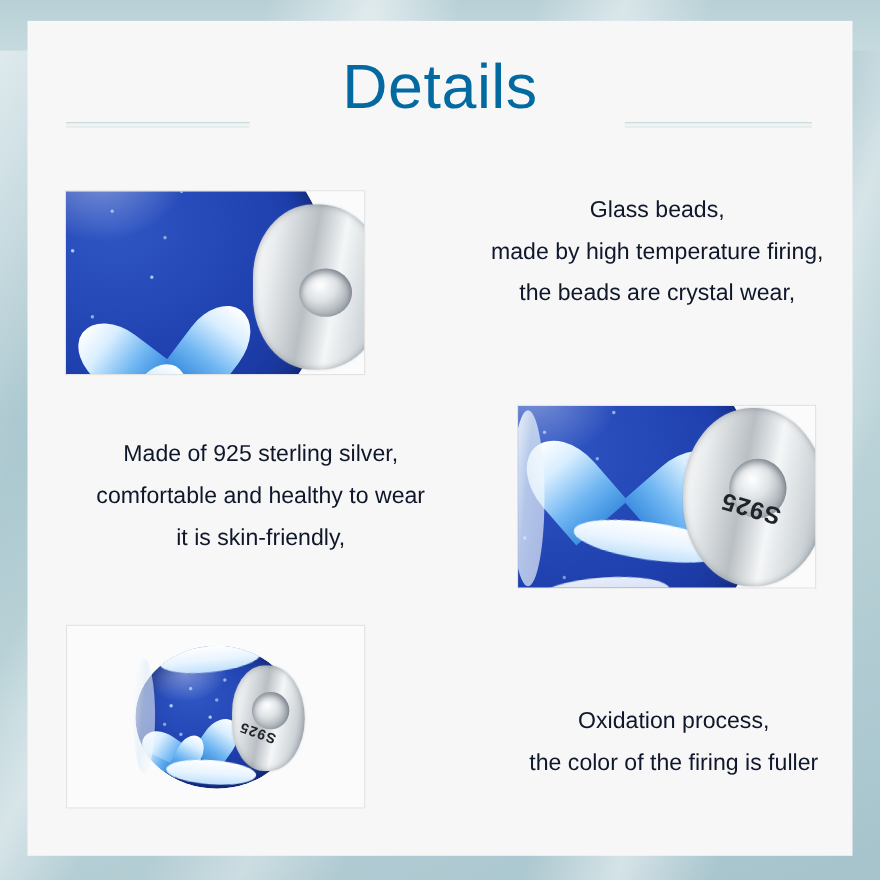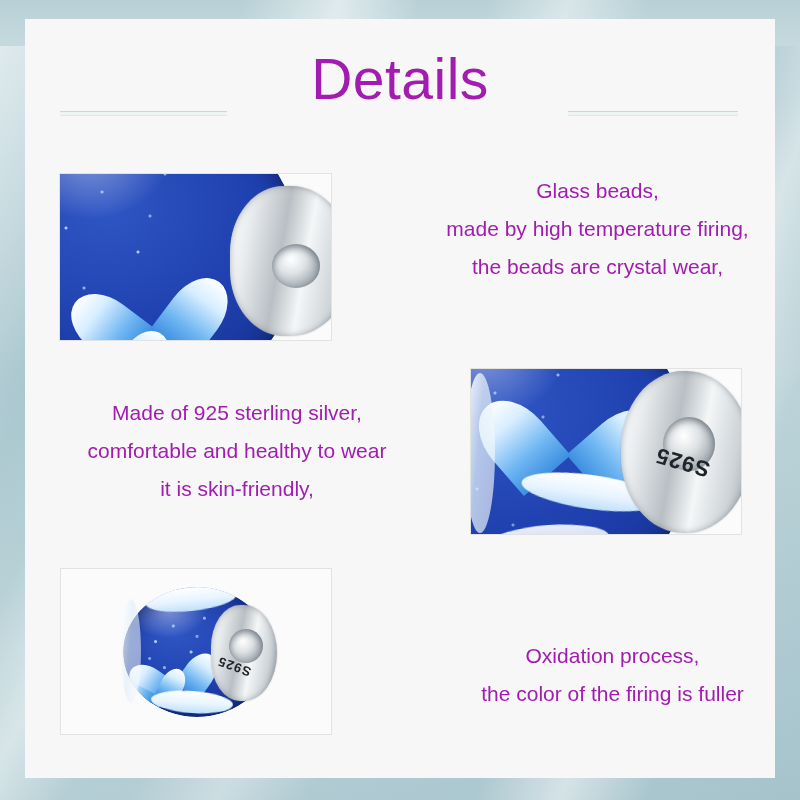--- a/index.html
+++ b/index.html
@@ -64,7 +64,7 @@
     font-size: 57px;
     line-height: 72px;
     letter-spacing: 0.5px;
-    color: #a21caf;
+    color: #0369a1;
     font-weight: 400;
     font-family: "Liberation Sans", sans-serif;
   }

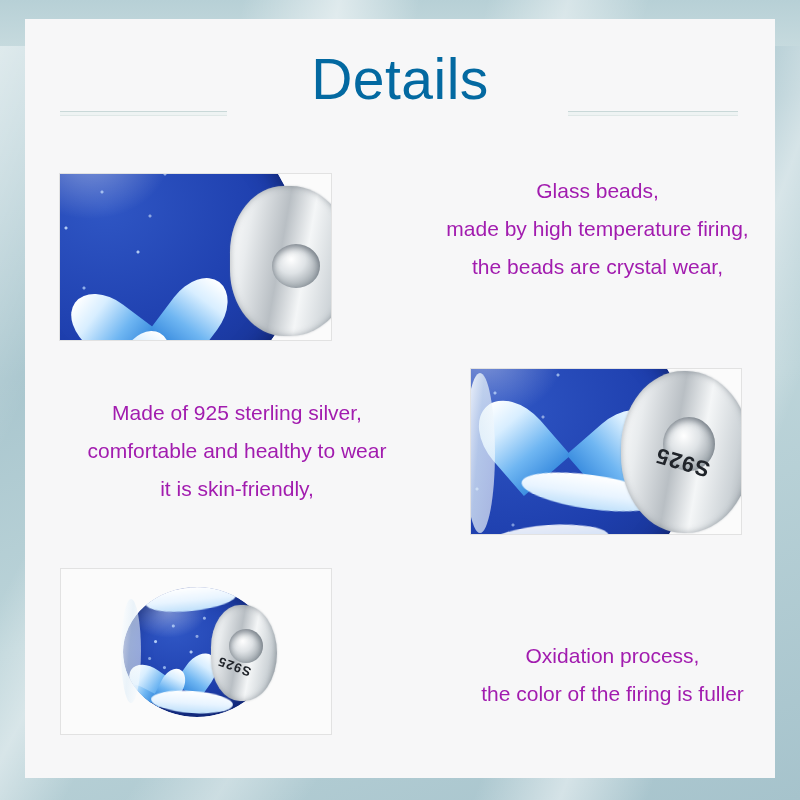--- a/index.html
+++ b/index.html
@@ -185,7 +185,7 @@
   .textblock {
     position: absolute;
     text-align: center;
-    color: #a21caf;
+    color: #0f172a;
     font-family: "Liberation Sans", sans-serif;
     font-size: 21px;
     line-height: 38px;

